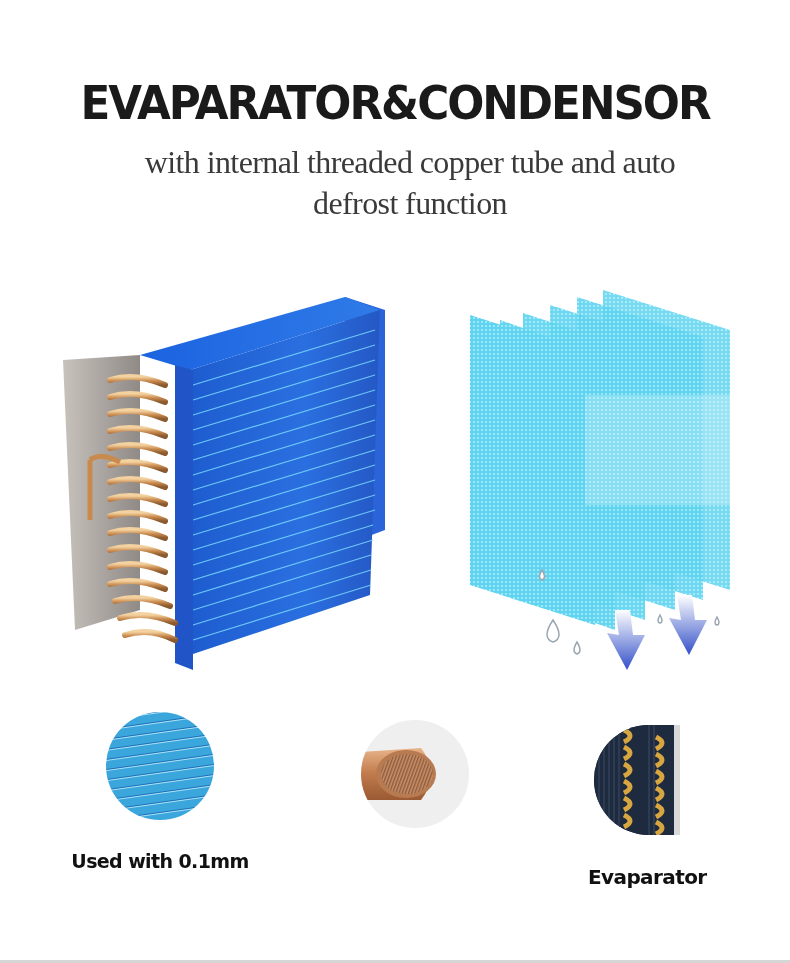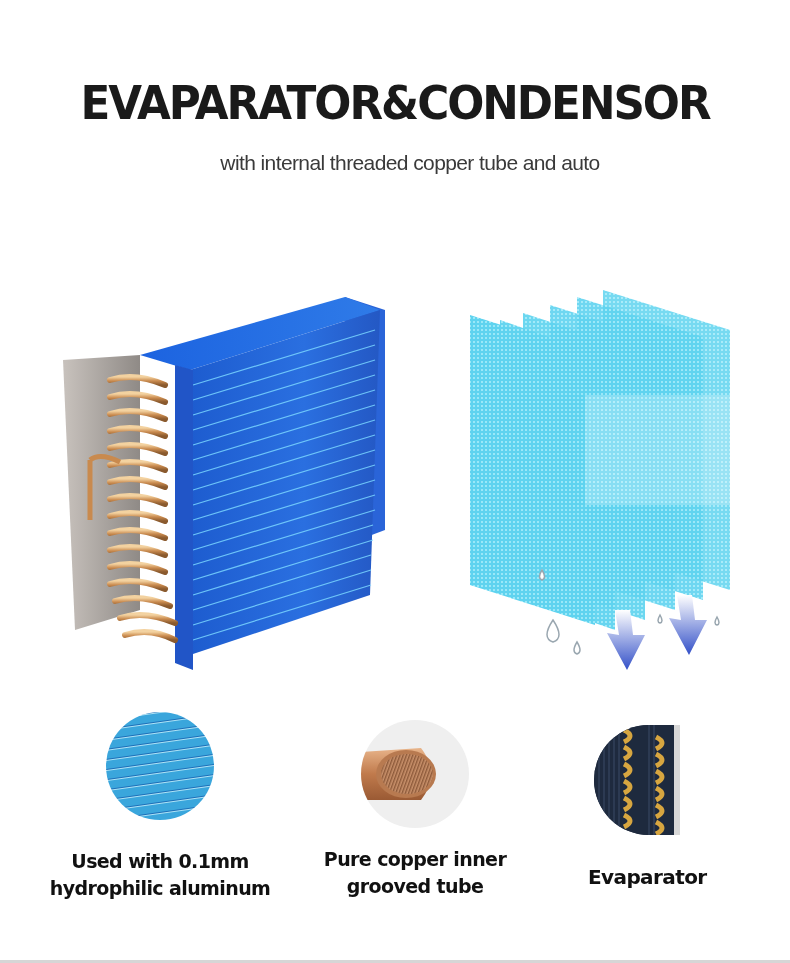--- a/index.html
+++ b/index.html
@@ -15,7 +15,7 @@
     }
     .subtitle {
       position: absolute; left: 60px; top: 142px; width: 700px; text-align: center;
-      font-family: Liberation Sans, sans-serif; font-size: 21px; color: #3a3a3a;
+      font-family: Liberation Serif, serif; font-size: 32px; color: #3a3a3a;
       line-height: 41px; letter-spacing: -0.6px;
     }
     

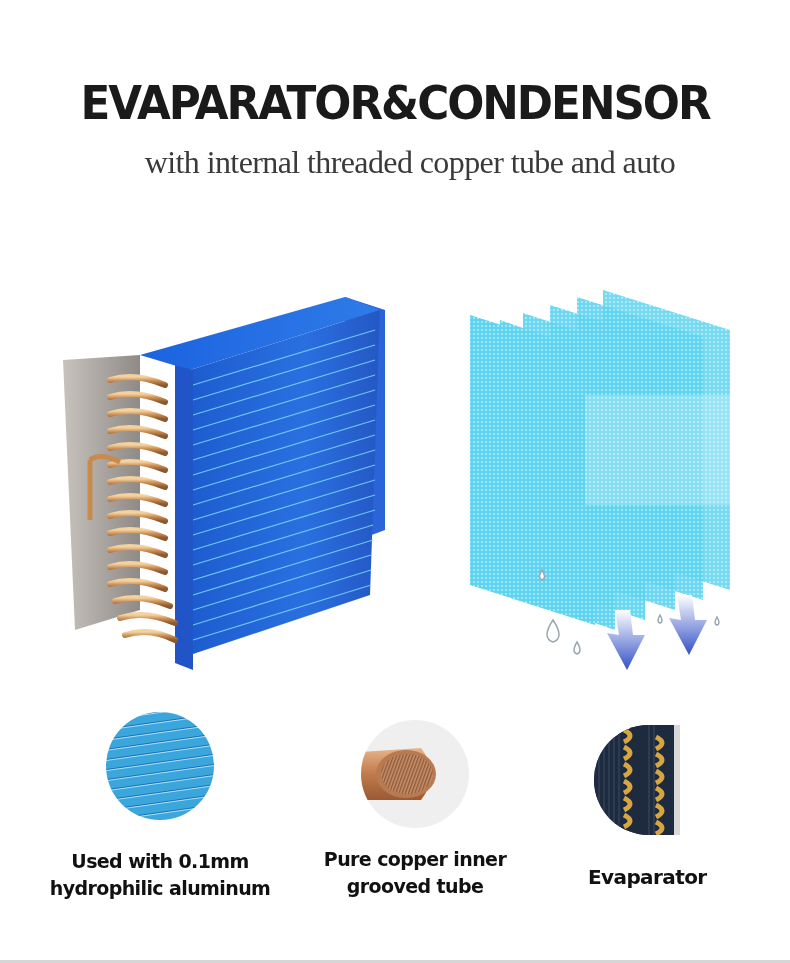--- a/index.html
+++ b/index.html
@@ -53,6 +53,7 @@
 <div class="title">EVAPARATOR&amp;CONDENSOR</div>
 <div class="subtitle">
   <div>with internal threaded copper tube and auto</div>
+  <div>defrost function</div>
 </div>
 
 <div class="coil">

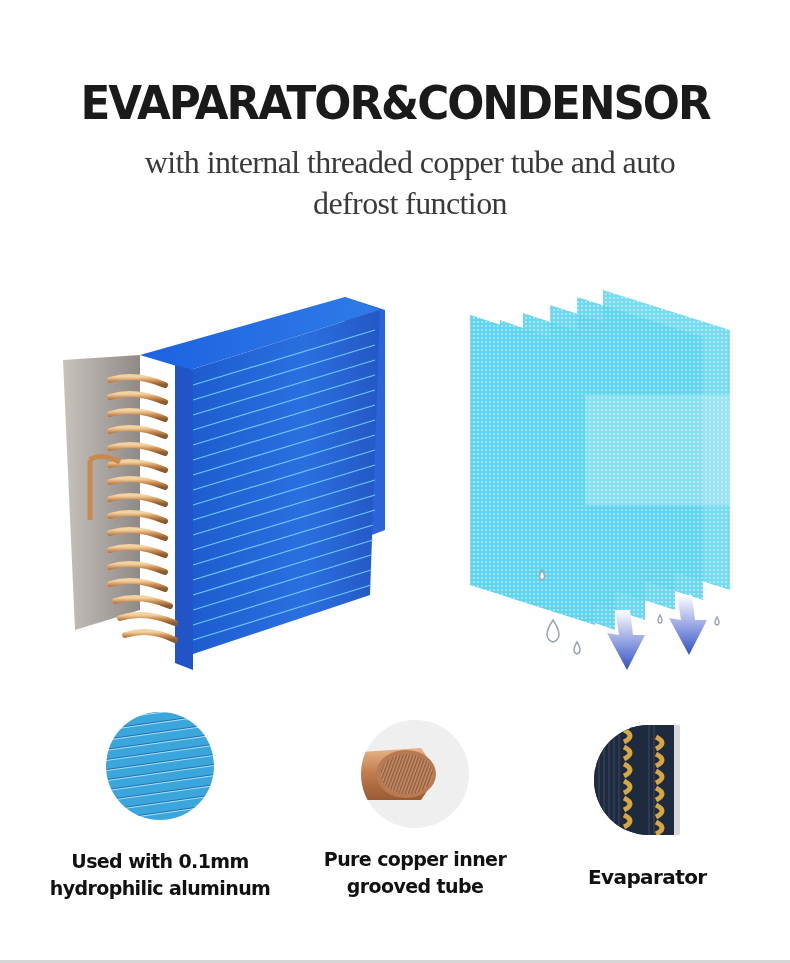--- a/index.html
+++ b/index.html
@@ -192,10 +192,6 @@
       <ellipse cx="45" cy="54" rx="30" ry="24" fill="#b87a50"></ellipse>
       <ellipse cx="46" cy="54" rx="26" ry="20" fill="url(#grooves)"></ellipse>
     </svg>
-  </div>
-  <div class="label">
-    <div>Pure copper inner</div>
-    <div>grooved tube</div>
   </div>
 </div>
 

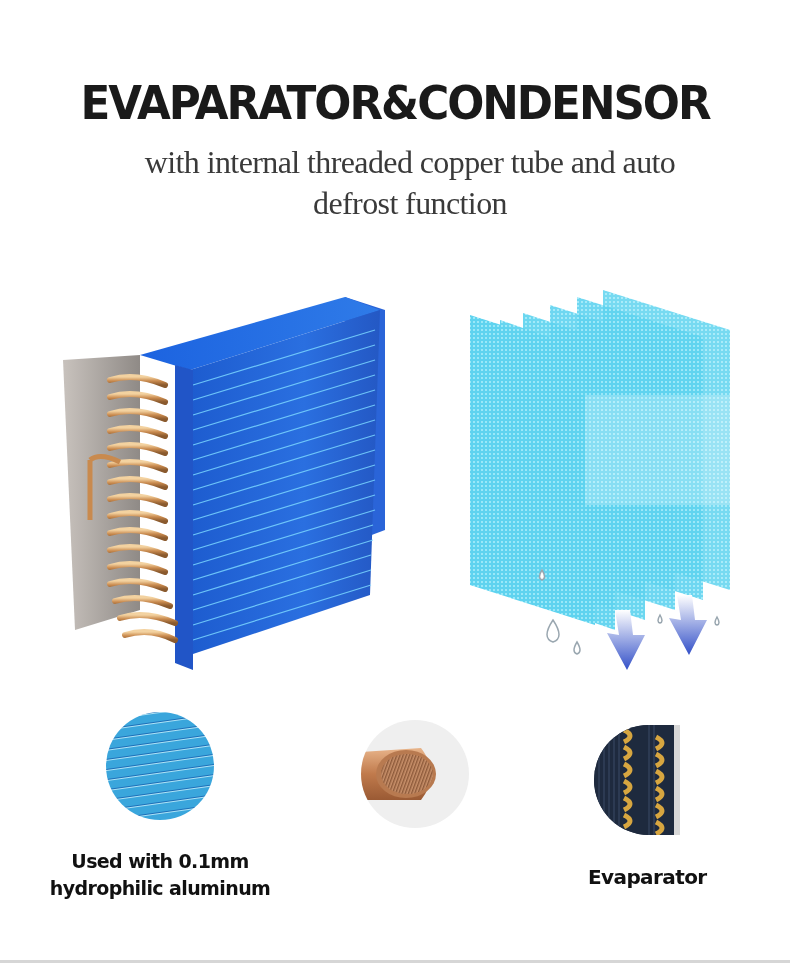--- a/index.html
+++ b/index.html
@@ -170,7 +170,6 @@
   <div class="circle"></div>
   <div class="label">
     <div>Used with 0.1mm</div>
-    <div>hydrophilic aluminum</div>
   </div>
 </div>
 

